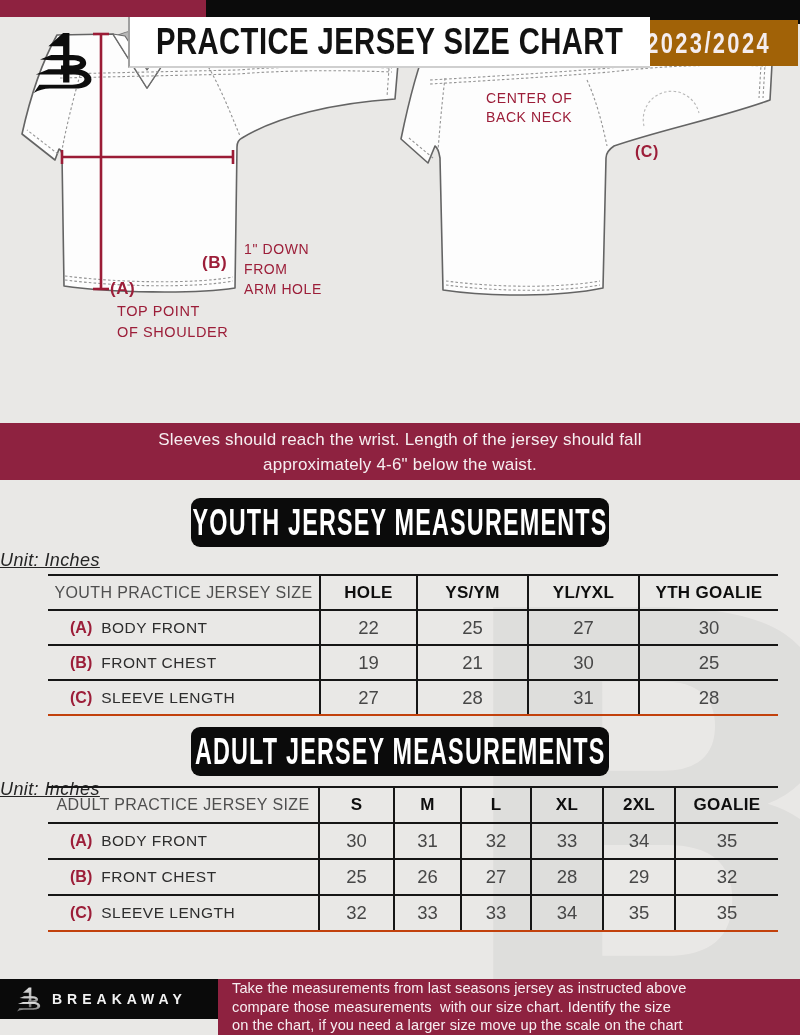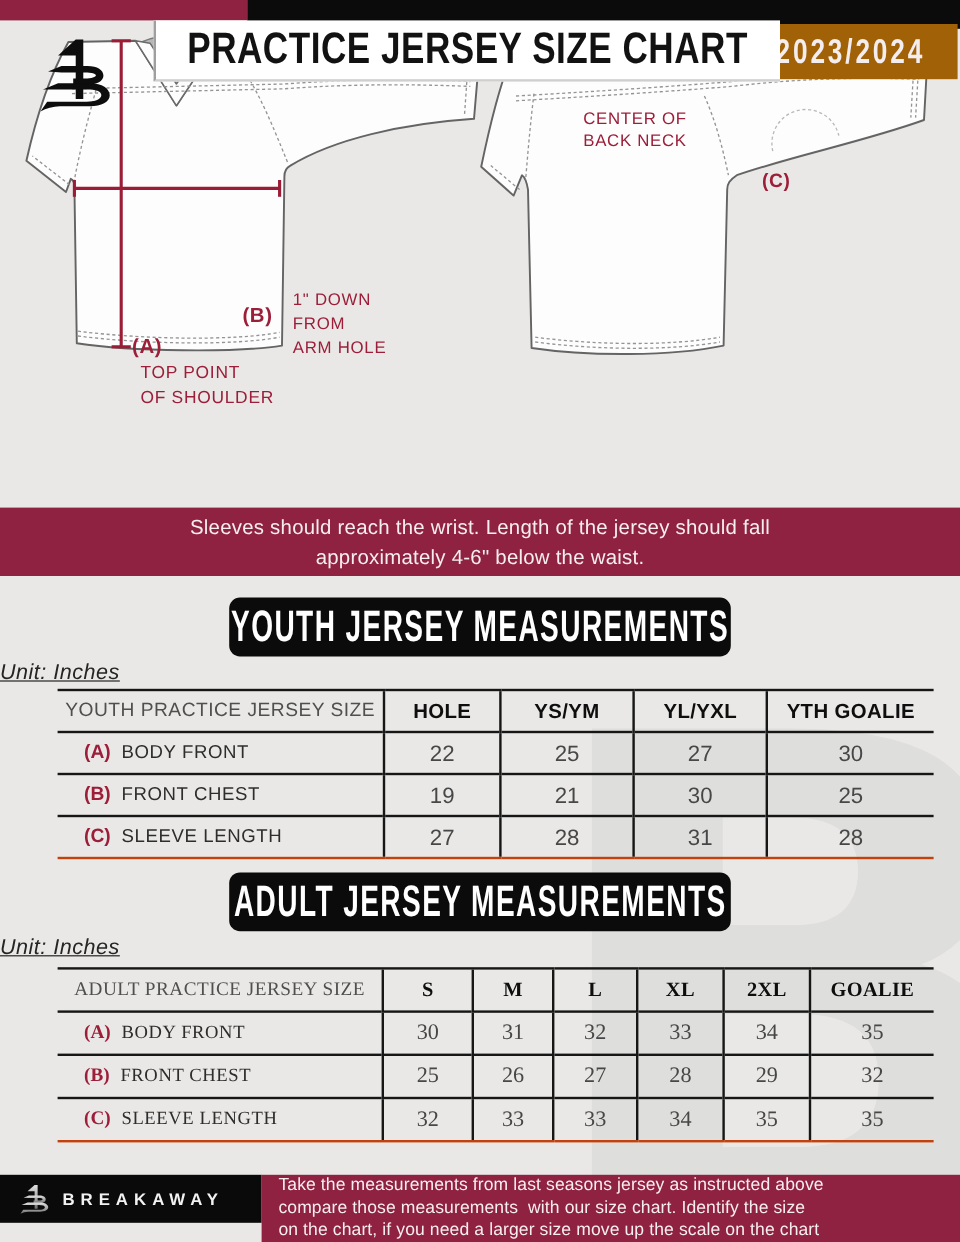--- a/index.html
+++ b/index.html
@@ -234,7 +234,7 @@
   </div>
   <div class="abs unit" style="left:0; top:779px;">Unit: Inches</div>
 
-  <table class="mtable t-adult" style="top:806px;font-family:Liberation Serif, serif;">
+  <table class="mtable t-adult" style="top:786px;">
     <colgroup>
         <col style="width:271px">
         <col style="width:75px">

